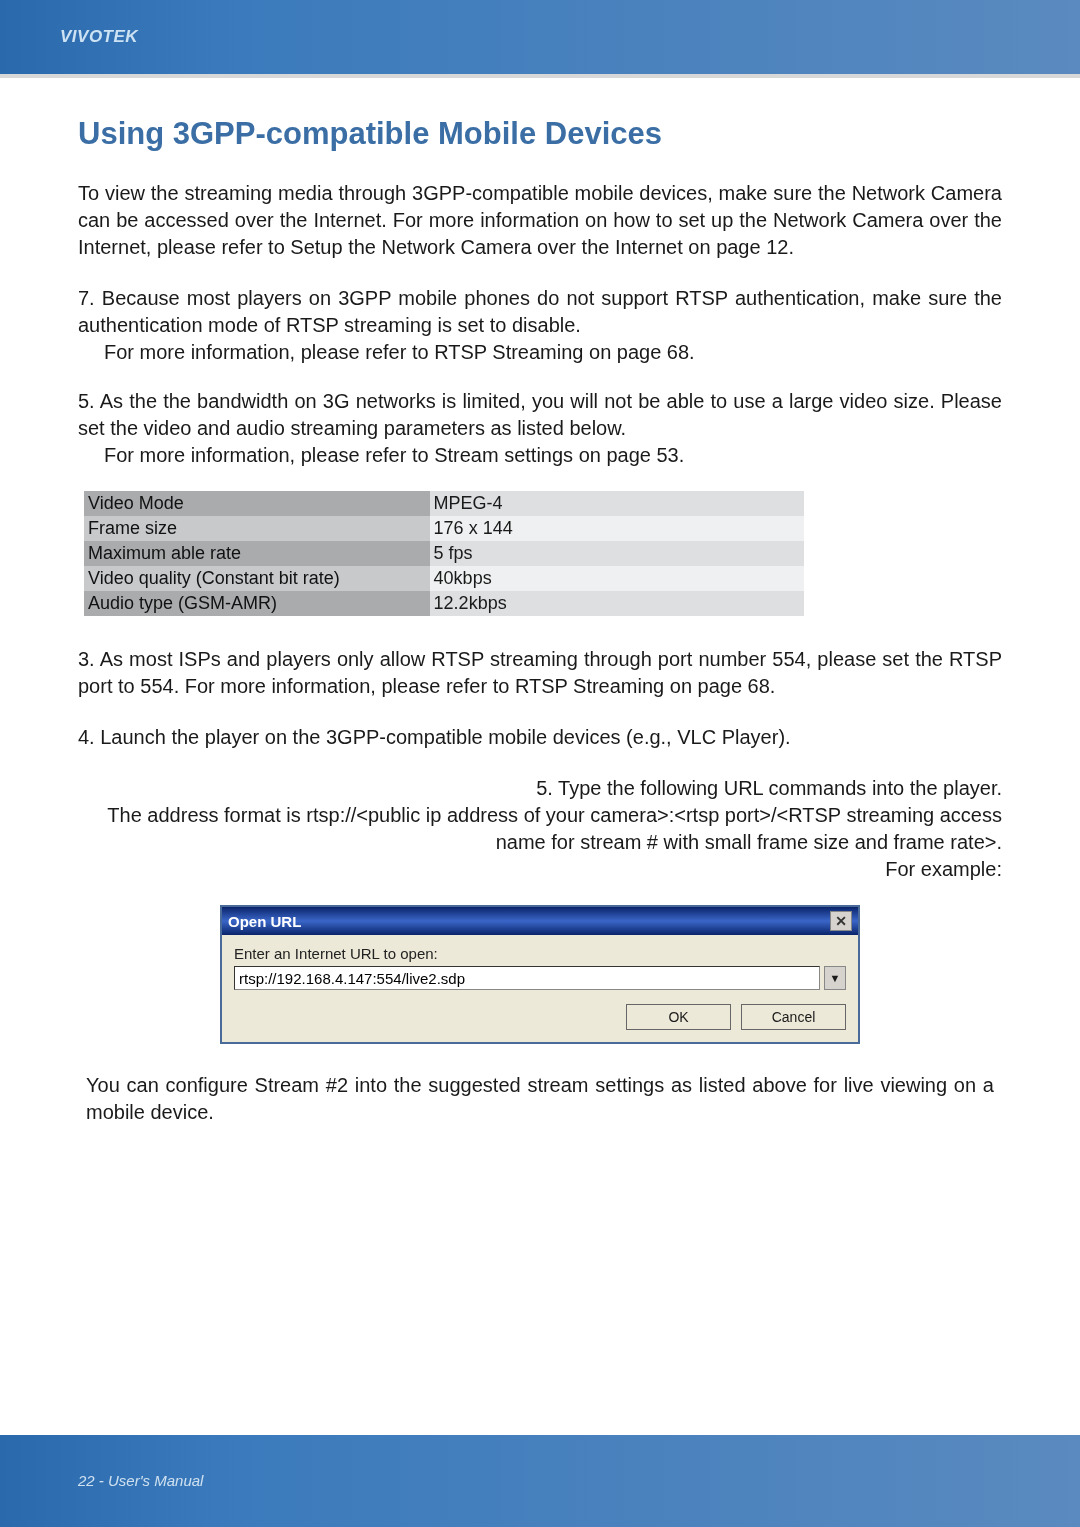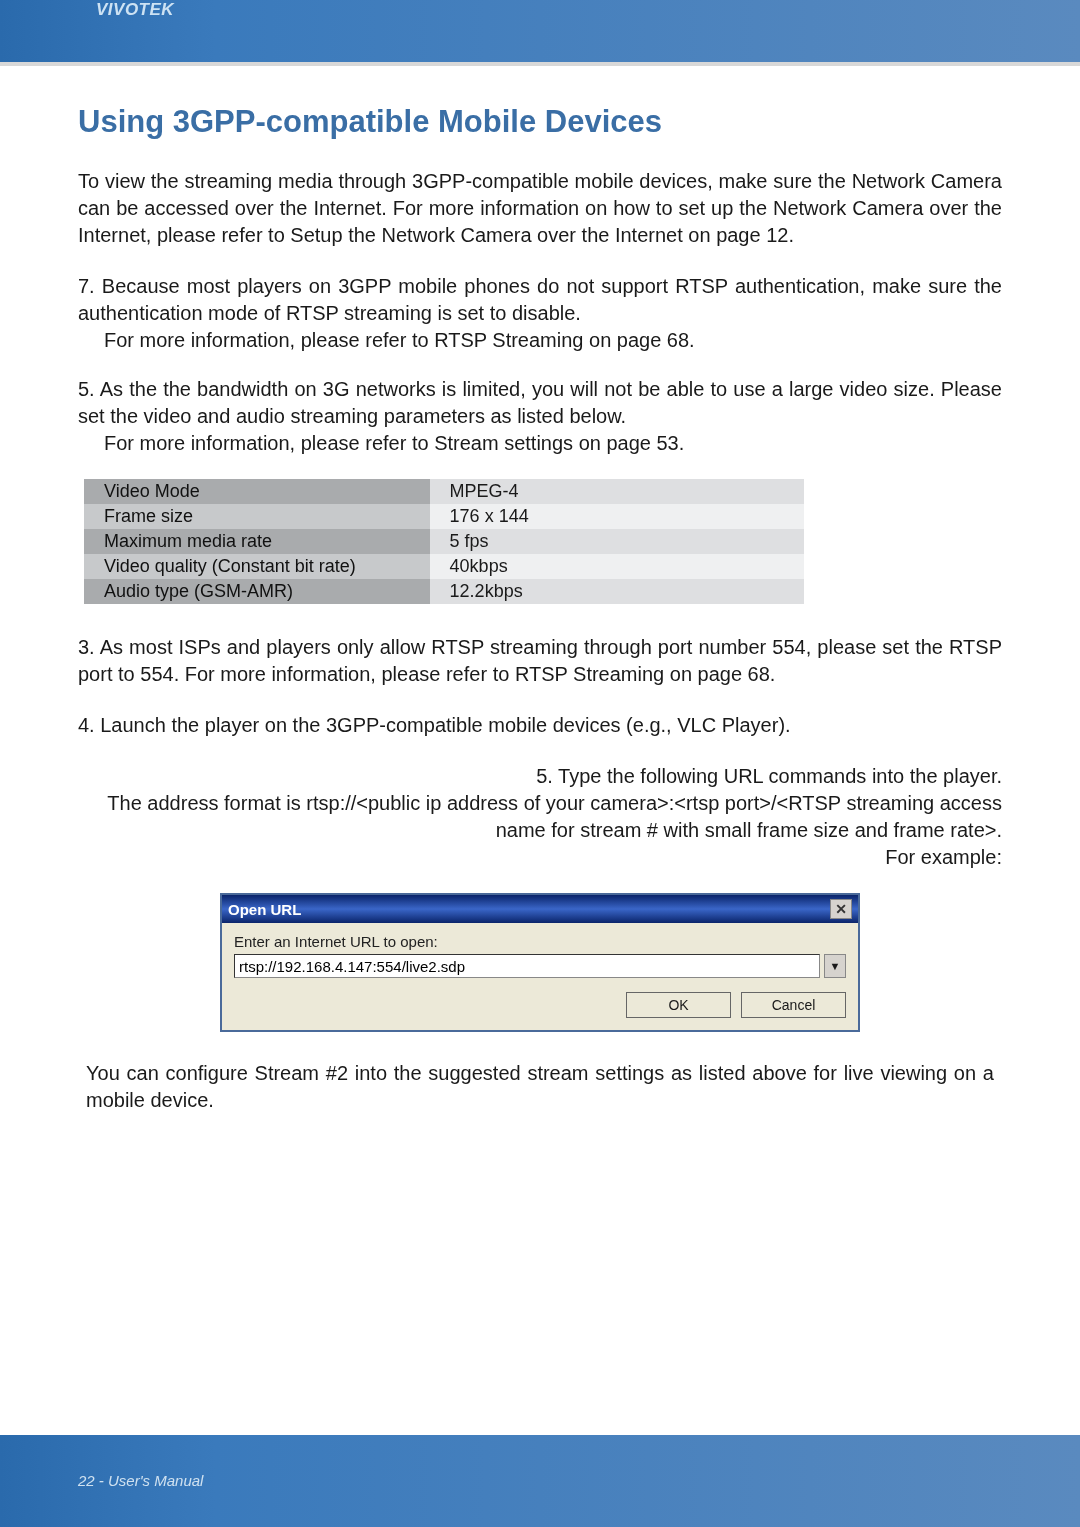--- a/index.html
+++ b/index.html
@@ -11,10 +11,11 @@
     overflow: hidden;
   }
   .top-band {
-    height: 62px;
+    height: 74px;
     background: linear-gradient(to right, #2a6aac 0%, #3a7abc 20%, #5a8abf 100%);
-    padding-left: 96px;
-    display: flex;
+    padding-left: 60px;
+    display: flex;
+    align-items: center;
   }
   .brand {
     color: #cde2f3;

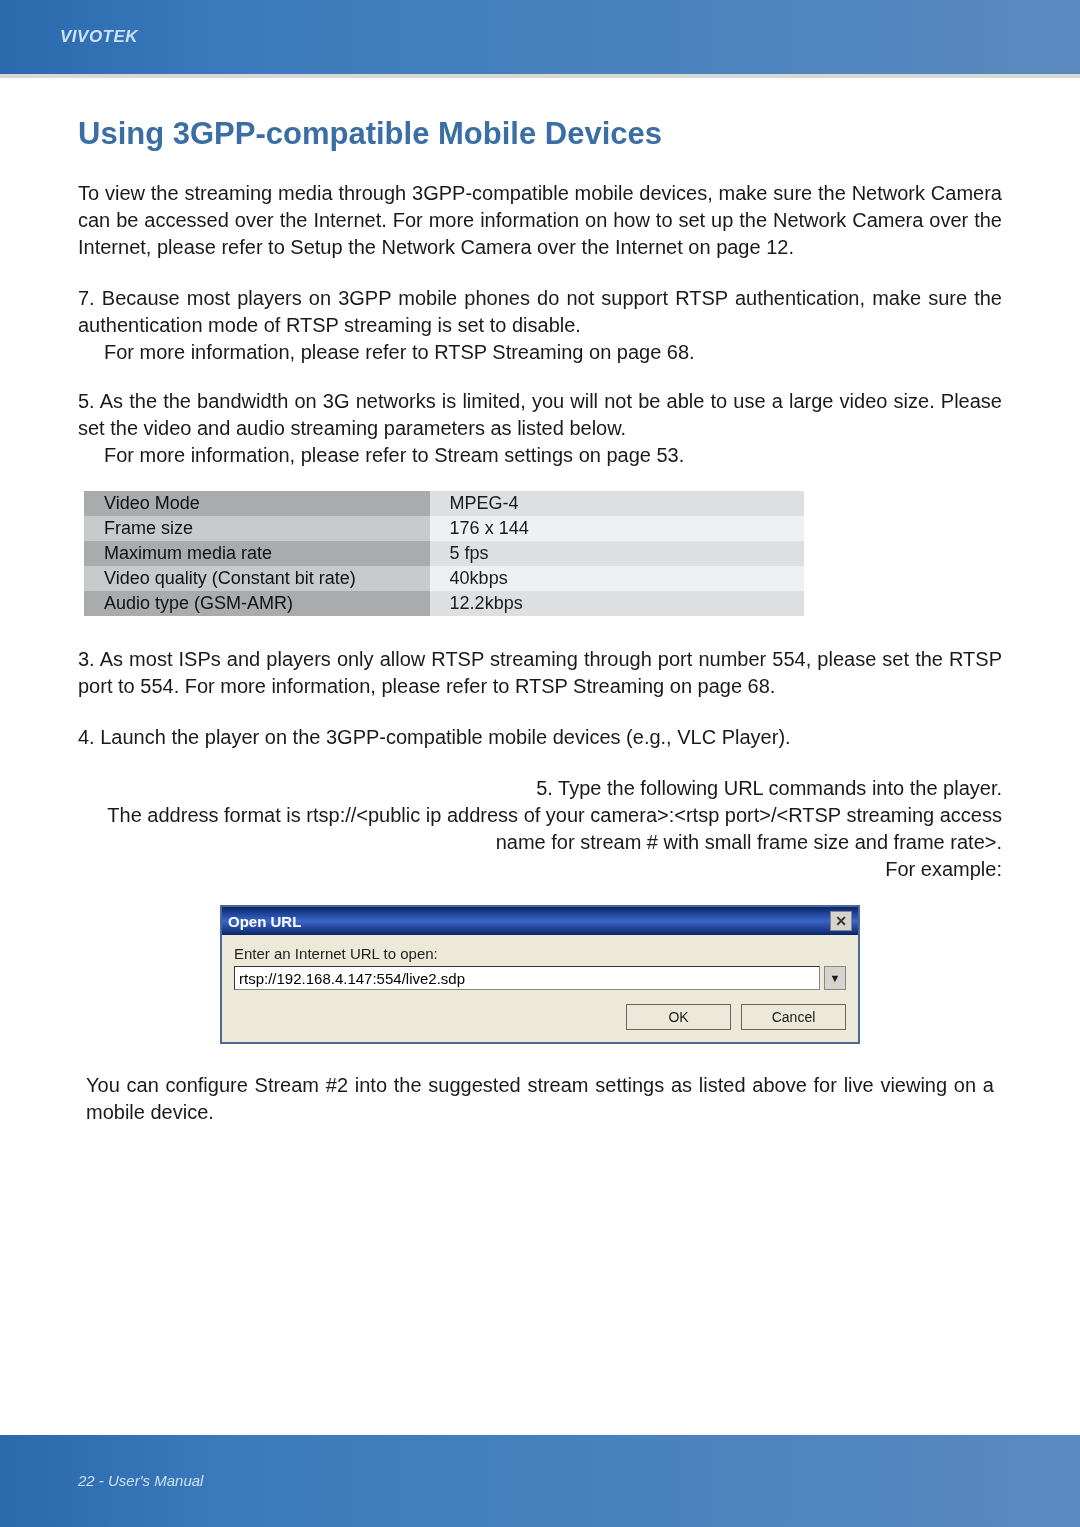--- a/index.html
+++ b/index.html
@@ -66,7 +66,7 @@
   }
   table.settings td {
     font-size: 18px;
-    padding: 2px 20px;
+    padding: 2px 4px;
     border: none;
   }
   table.settings tr:nth-child(odd) td:first-child { background: #a9abad; }

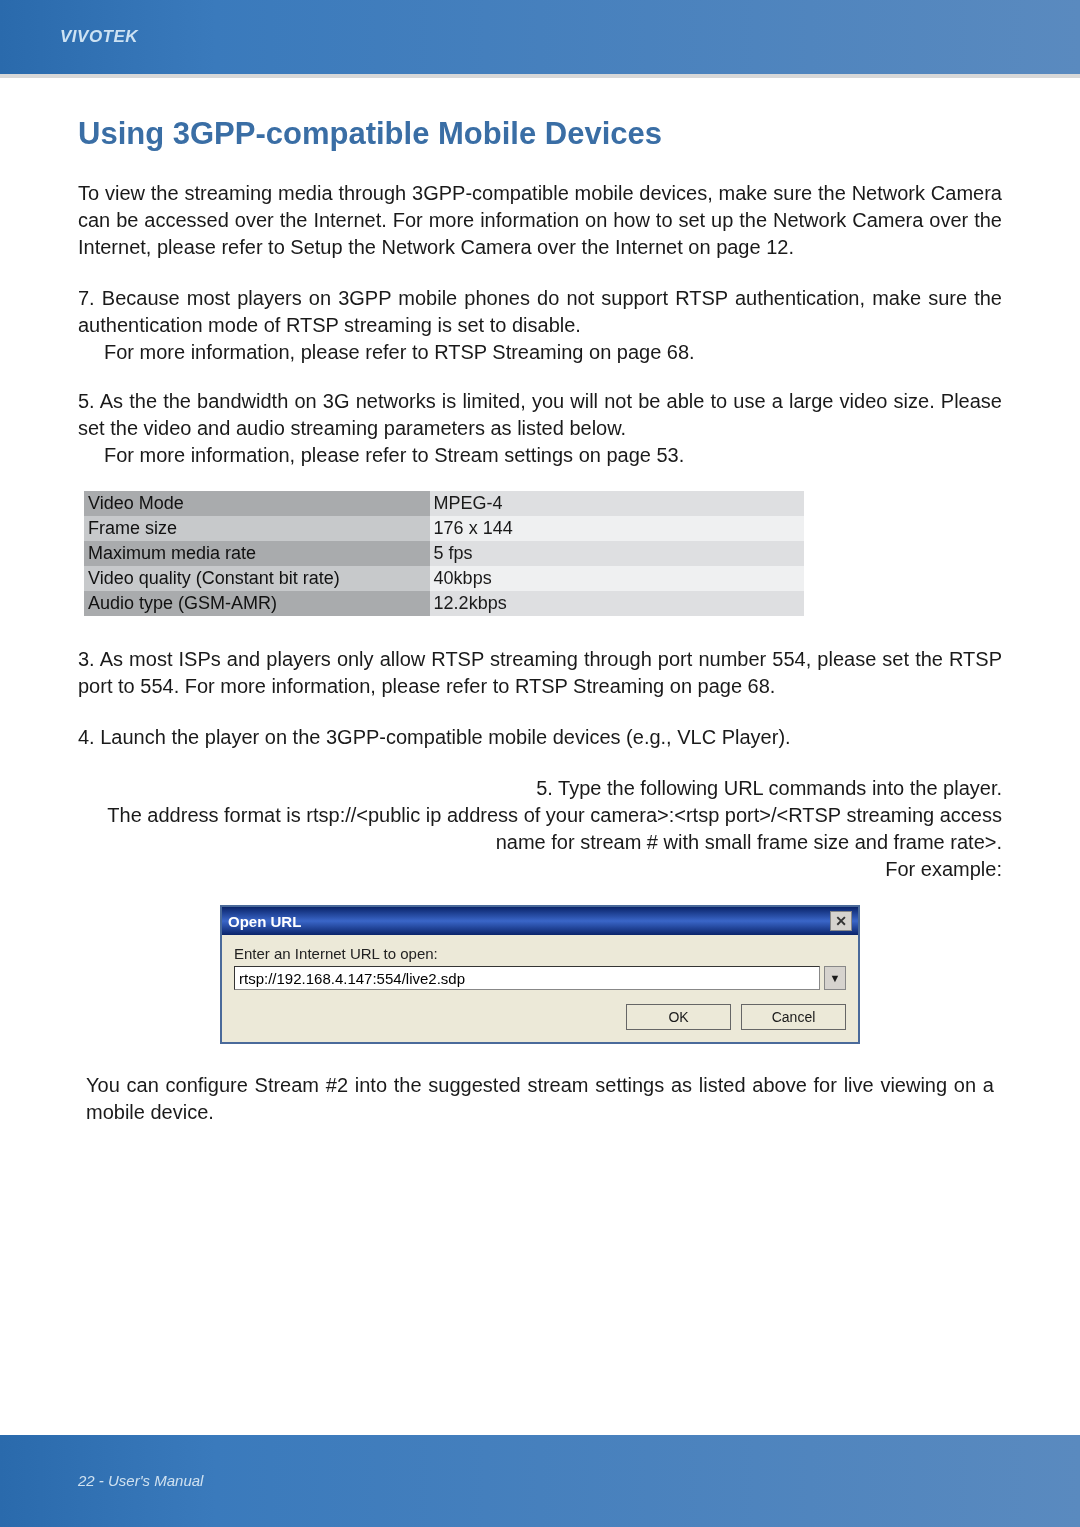--- a/index.html
+++ b/index.html
@@ -199,7 +199,7 @@
           <td>176 x 144</td>
         </tr>
     <tr>
-          <td>Maximum media rate</td>
+          <td>Maximum able rate</td>
           <td>5 fps</td>
         </tr>
     <tr>

